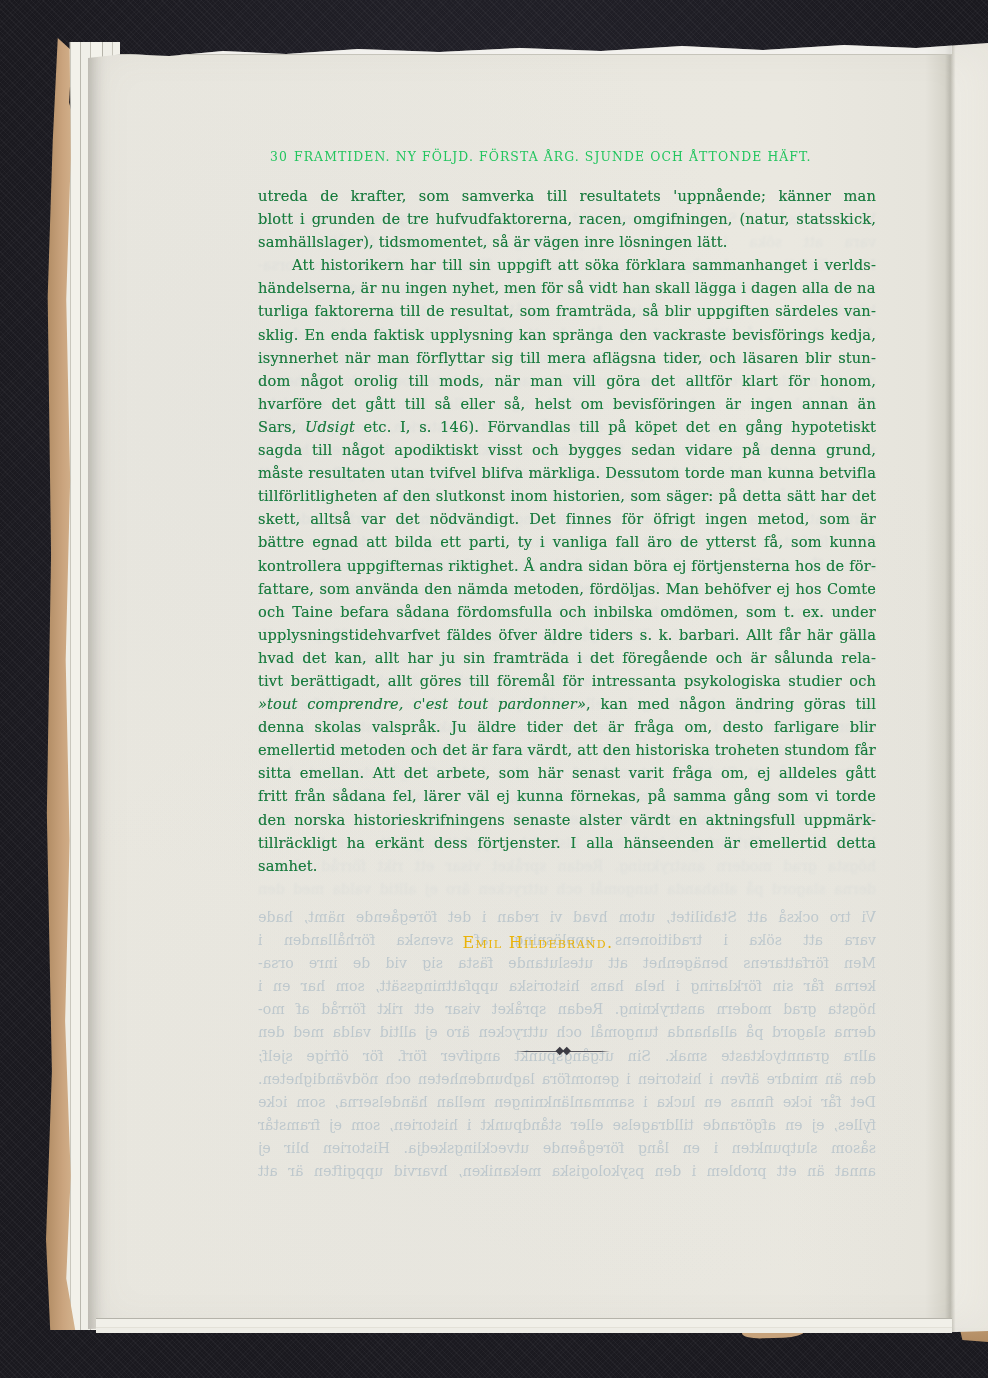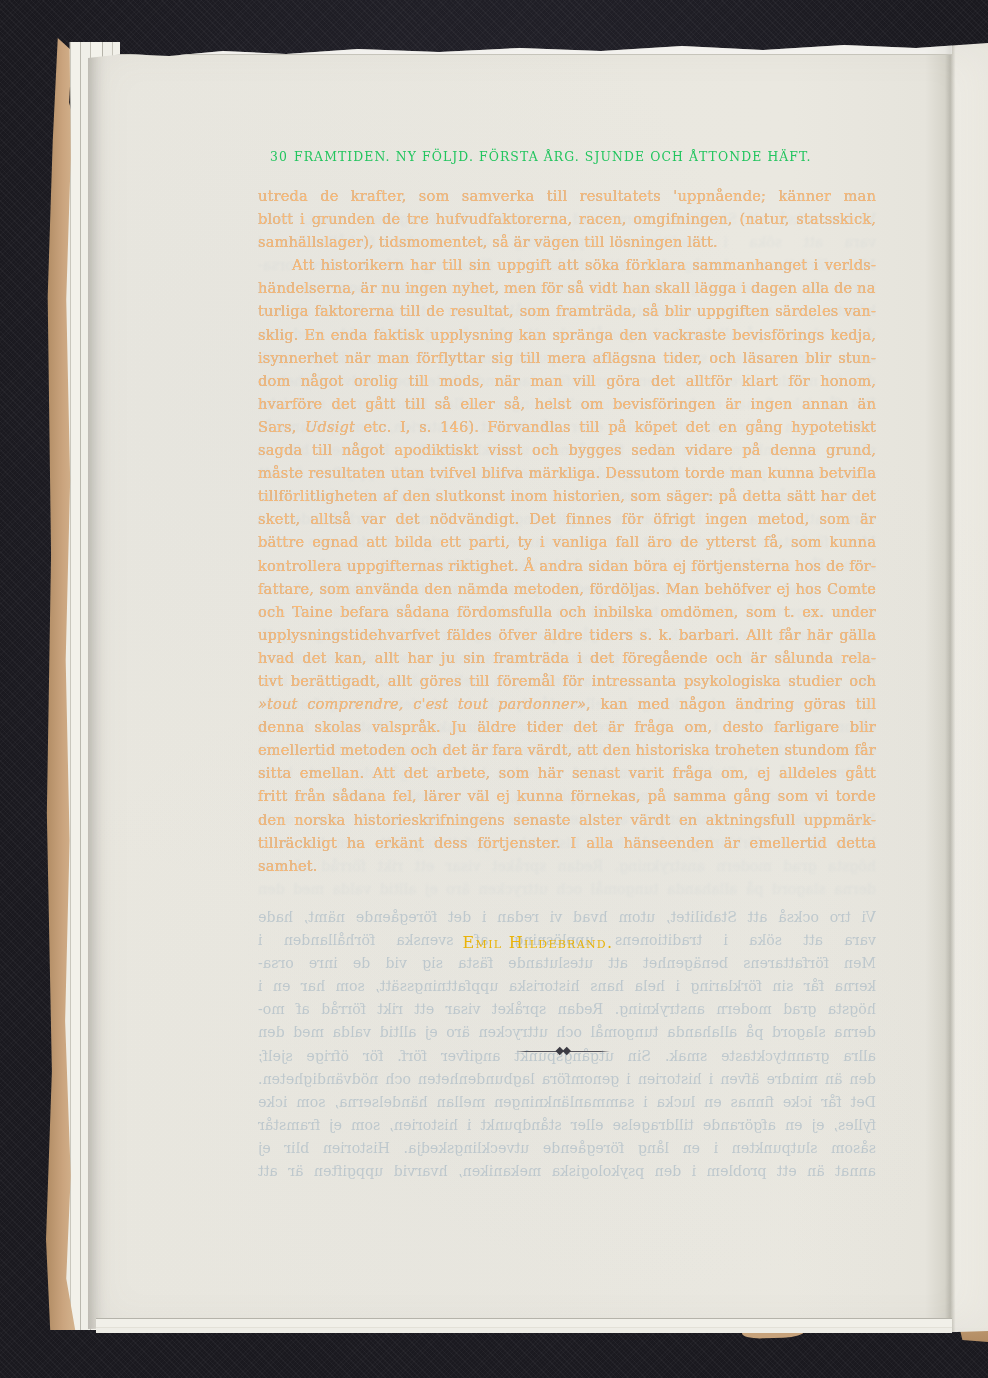--- a/index.html
+++ b/index.html
@@ -67,7 +67,7 @@
   .line{
     height:23.1px;line-height:23.1px;font-size:14.6px;letter-spacing:0.15px;
     text-align:justify;text-align-last:justify;overflow:hidden;white-space:nowrap;
-    color:#fdba74;text-shadow:0 0 0.5px rgba(62,62,72,0.45);
+    color:#15803d;text-shadow:0 0 0.5px rgba(62,62,72,0.45);
   }
   .line.left{text-align:left;text-align-last:left;}
   .line.indent{padding-left:34px;box-sizing:border-box;}

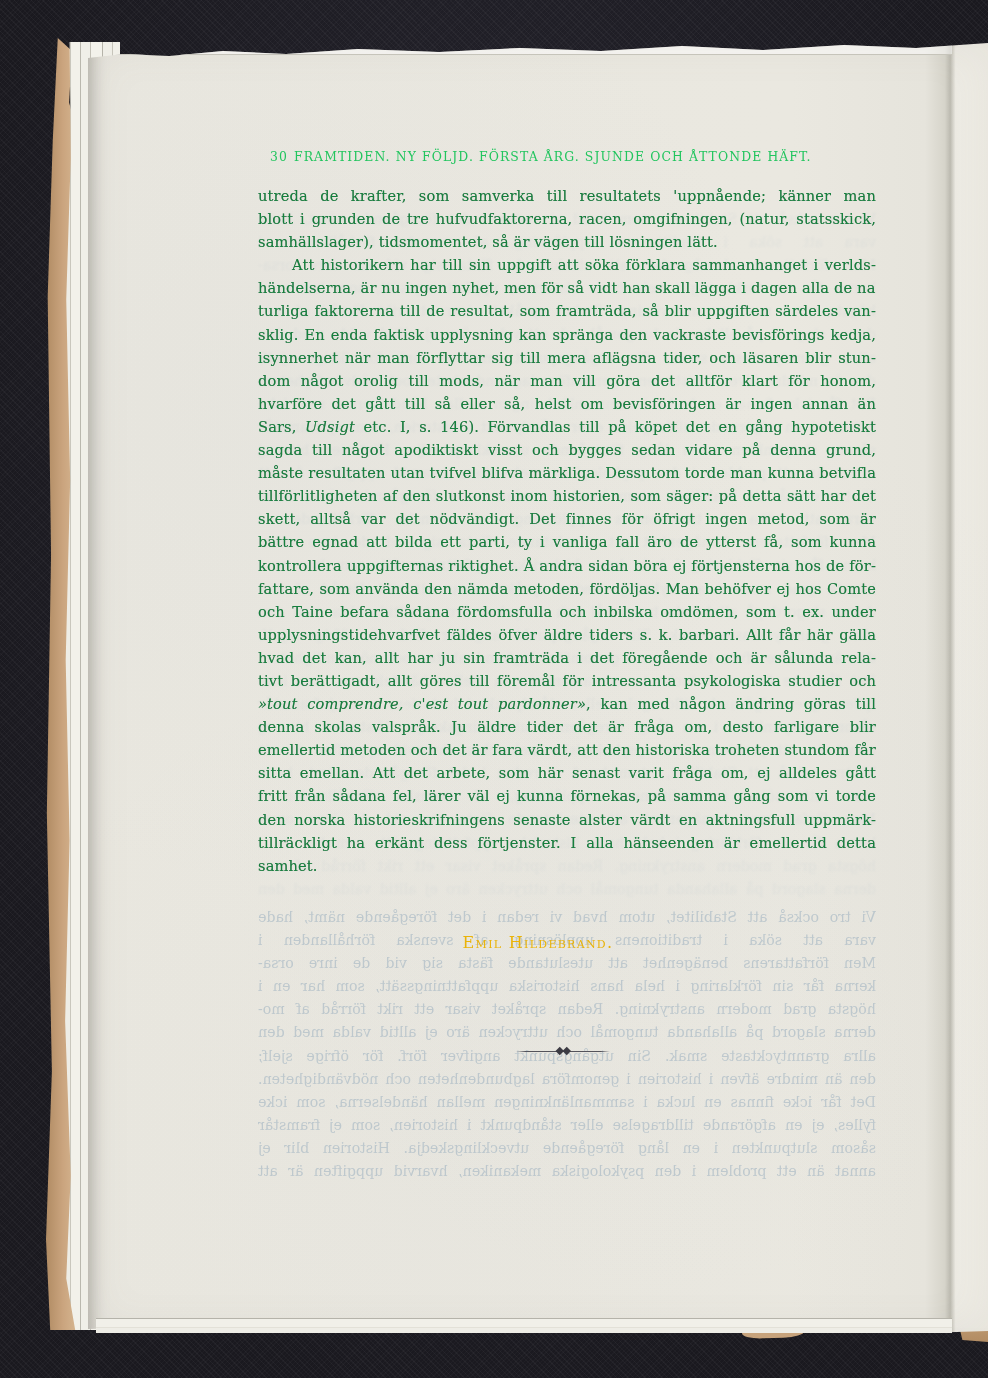--- a/index.html
+++ b/index.html
@@ -162,7 +162,7 @@
     <div class="body-text">
         <div class="line"><span>utreda de krafter, som samverka till resultatets 'uppnående; känner man</span></div>
         <div class="line"><span>blott i grunden de tre hufvudfaktorerna, racen, omgifningen, (natur, statsskick,</span></div>
-        <div class="line left"><span>samhällslager), tidsmomentet, så är vägen till lösningen lätt.</span></div>
+        <div class="line left"><span>samhällslager), tidsmomentet, så är vägen inre lösningen lätt.</span></div>
         <div class="line indent"><span>Att historikern har till sin uppgift att söka förklara sammanhanget i verlds-</span></div>
         <div class="line"><span>händelserna, är nu ingen nyhet, men för så vidt han skall lägga i dagen alla de na-</span></div>
         <div class="line"><span>turliga faktorerna till de resultat, som framträda, så blir uppgiften särdeles van-</span></div>

